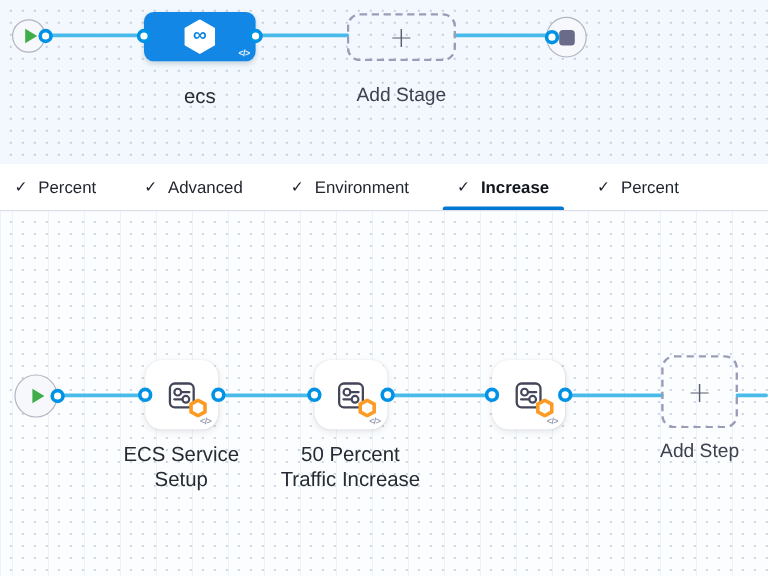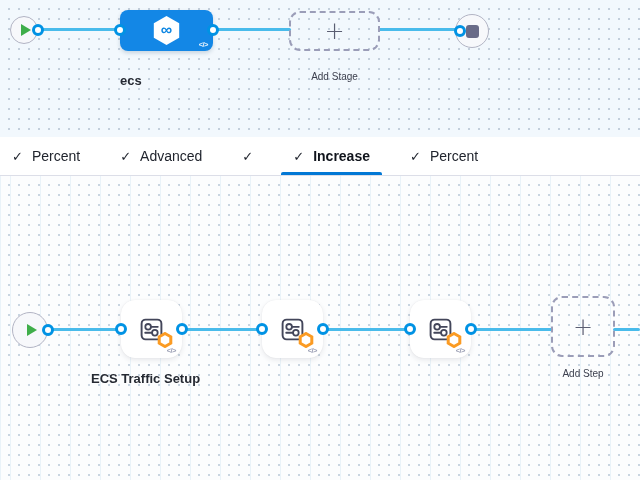--- a/index.html
+++ b/index.html
@@ -35,7 +35,7 @@
   .dashed-box { position:absolute; border:2px dashed #9b9db8; border-radius:11px;
           display:flex; align-items:center; justify-content:center; z-index:2; }
   .plus { color:#5b5e72; font-size:24px; font-weight:300; line-height:1; font-family:"DejaVu Sans",sans-serif; }
-  .node-label { position:absolute; font-size:13px; line-height:21px; color:#262a33;font-weight:bold; }
+  .node-label { position:absolute; text-align:center; font-size:17px; line-height:21px; color:#262a33; }
   .ghost-label { position:absolute; text-align:center; font-size:10px; color:#3e414f; }
 
   

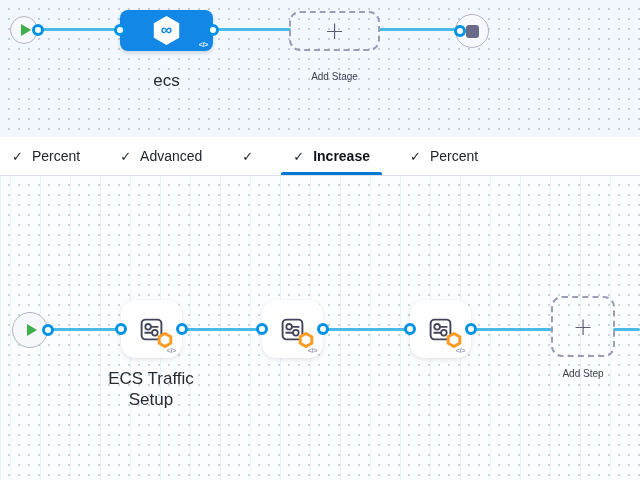--- a/index.html
+++ b/index.html
@@ -36,7 +36,7 @@
           display:flex; align-items:center; justify-content:center; z-index:2; }
   .plus { color:#5b5e72; font-size:24px; font-weight:300; line-height:1; font-family:"DejaVu Sans",sans-serif; }
   .node-label { position:absolute; text-align:center; font-size:17px; line-height:21px; color:#262a33; }
-  .ghost-label { position:absolute; text-align:center; font-size:10px; color:#3e414f; }
+  .ghost-label { position:absolute; text-align:center; font-size:16px; color:#3e414f; }
 
   
   #stage-node { position:absolute; left:120px; top:10px; width:93px; height:41px;

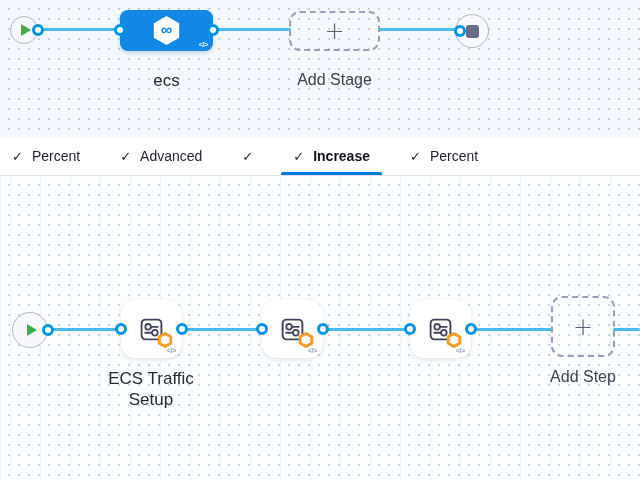--- a/index.html
+++ b/index.html
@@ -113,6 +113,7 @@
   </div>
   <div class="tab">
     <span class="check">✓</span>
+    <span>Environment</span>
   </div>
   <div class="tab active">
     <span class="check">✓</span>

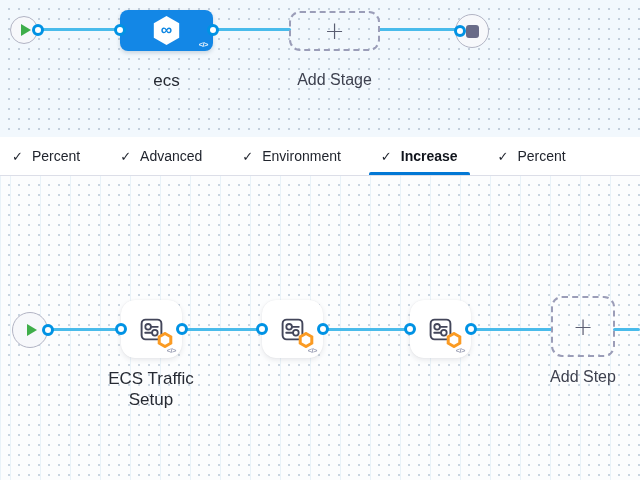--- a/index.html
+++ b/index.html
@@ -154,7 +154,7 @@
   </div>
   <div class="port" style="left:115px;top:147px"></div>
   <div class="port" style="left:176px;top:147px"></div>
-  <div class="node-label" style="left:91px;top:192px;width:120px">ECS Traffic Setup</div>
+  <div class="node-label" style="left:91px;top:192px;width:120px">ECS Service Setup</div>
 
   <div class="step-node" style="left:262px">
     <div class="step-icon-wrap">

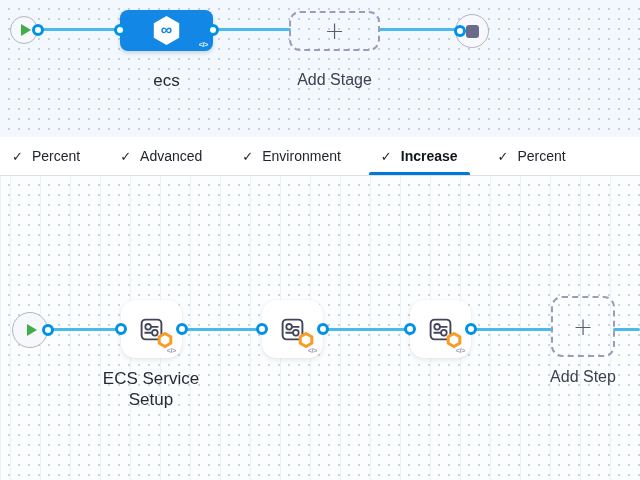--- a/index.html
+++ b/index.html
@@ -173,6 +173,7 @@
   </div>
   <div class="port" style="left:256px;top:147px"></div>
   <div class="port" style="left:317px;top:147px"></div>
+  <div class="node-label" style="left:232px;top:192px;width:120px">50 Percent Traffic Increase</div>
 
   <div class="step-node" style="left:410px">
     <div class="step-icon-wrap">

